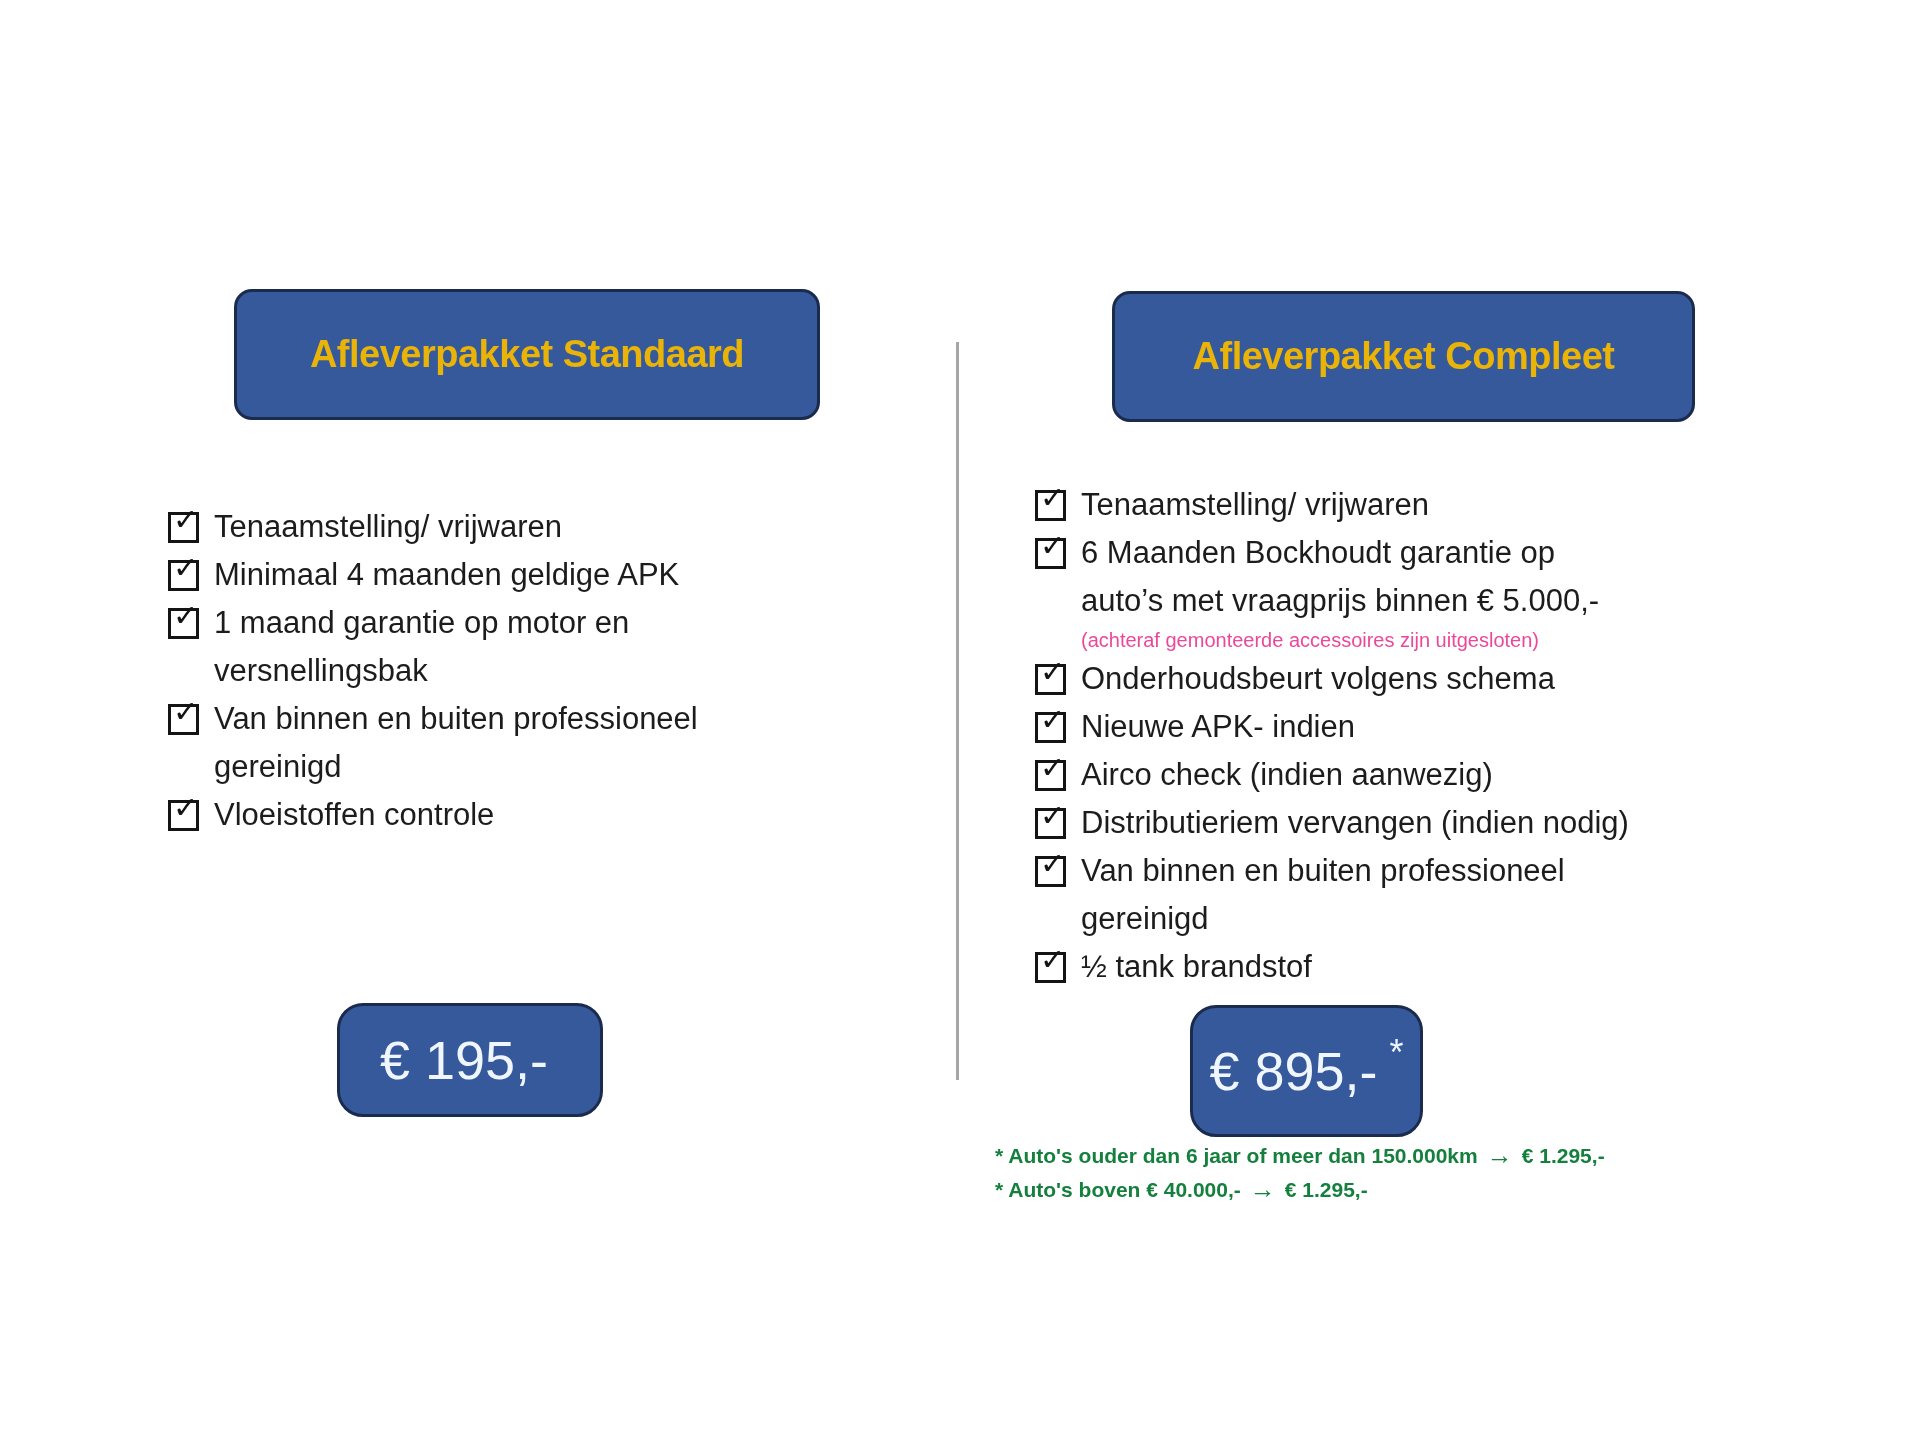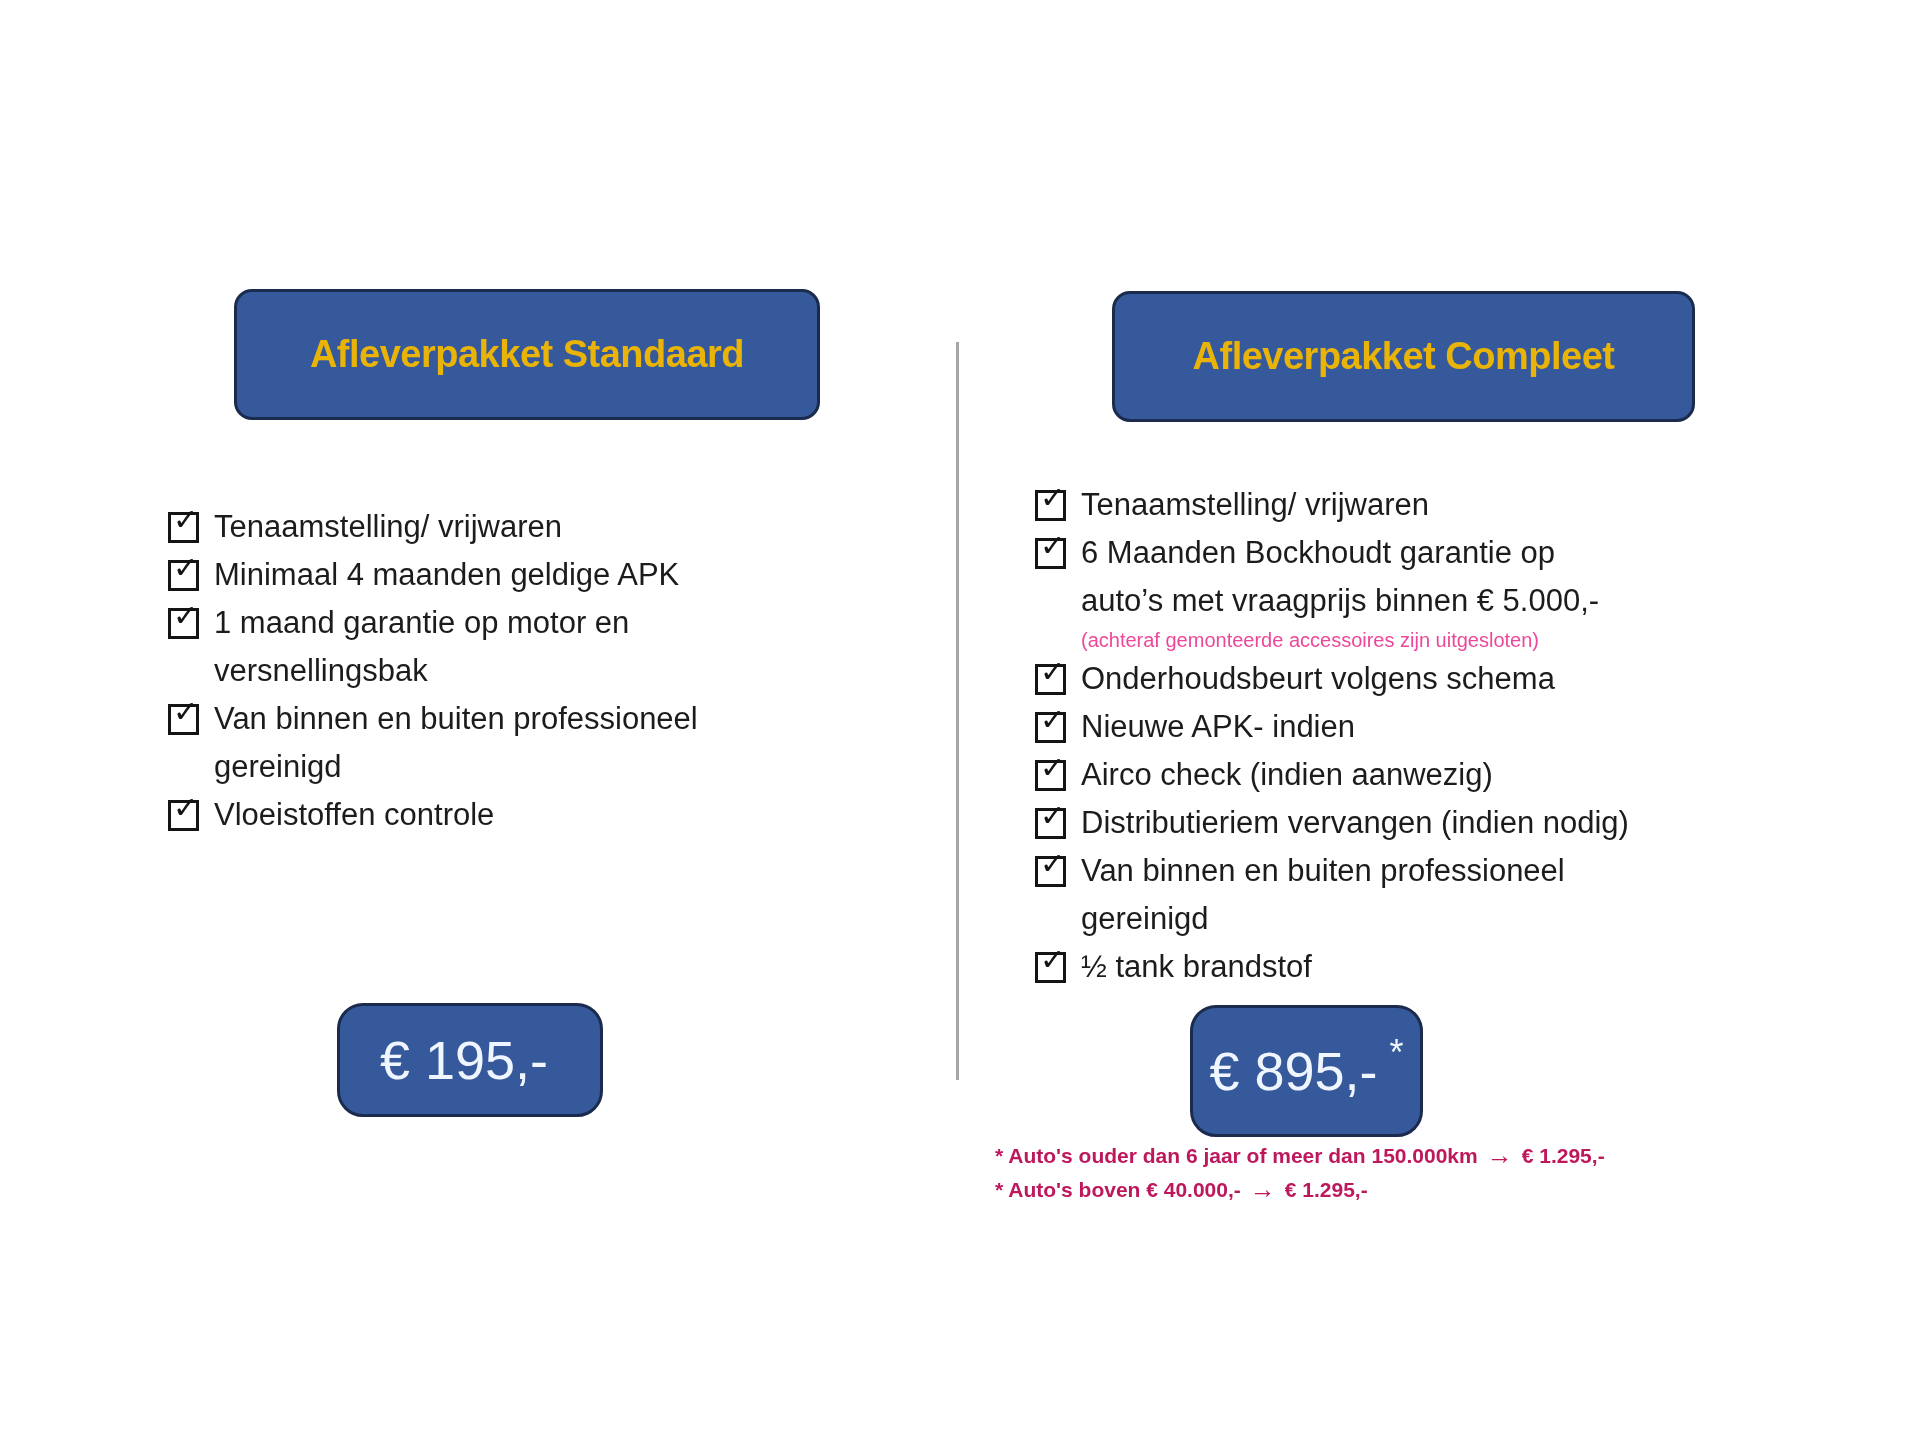--- a/index.html
+++ b/index.html
@@ -81,7 +81,7 @@
     font-size:21px;
     font-weight:bold;
     line-height:33px;
-    color:#be185d;
+    color:#15803d;
     white-space:nowrap;
   }
   .arrow{

